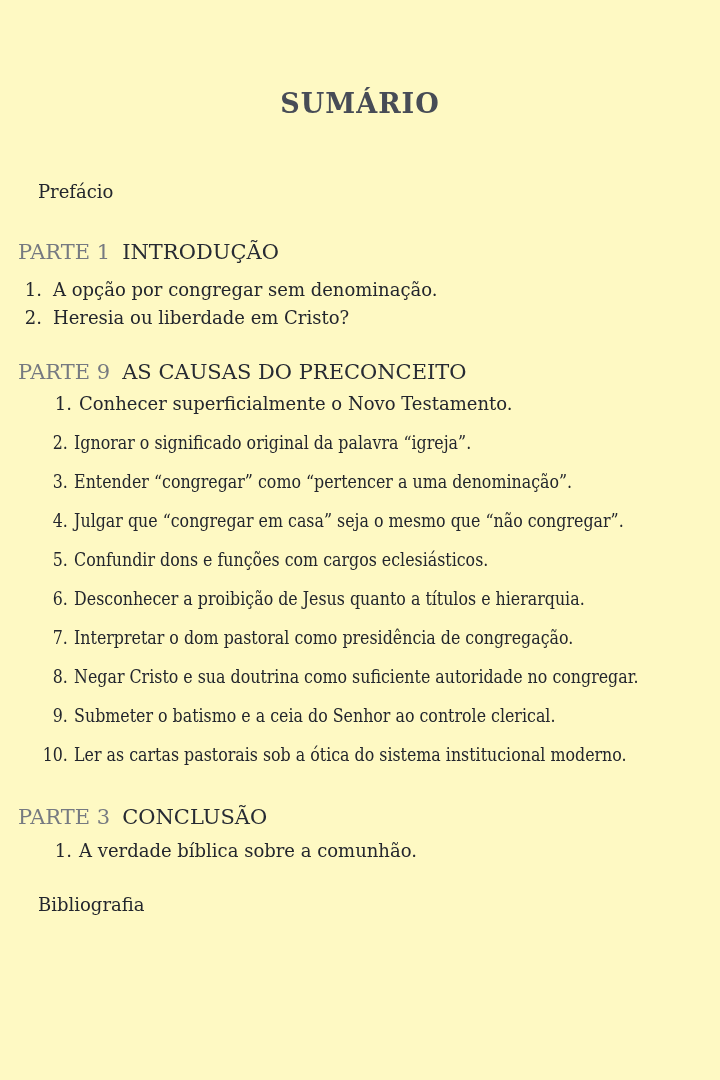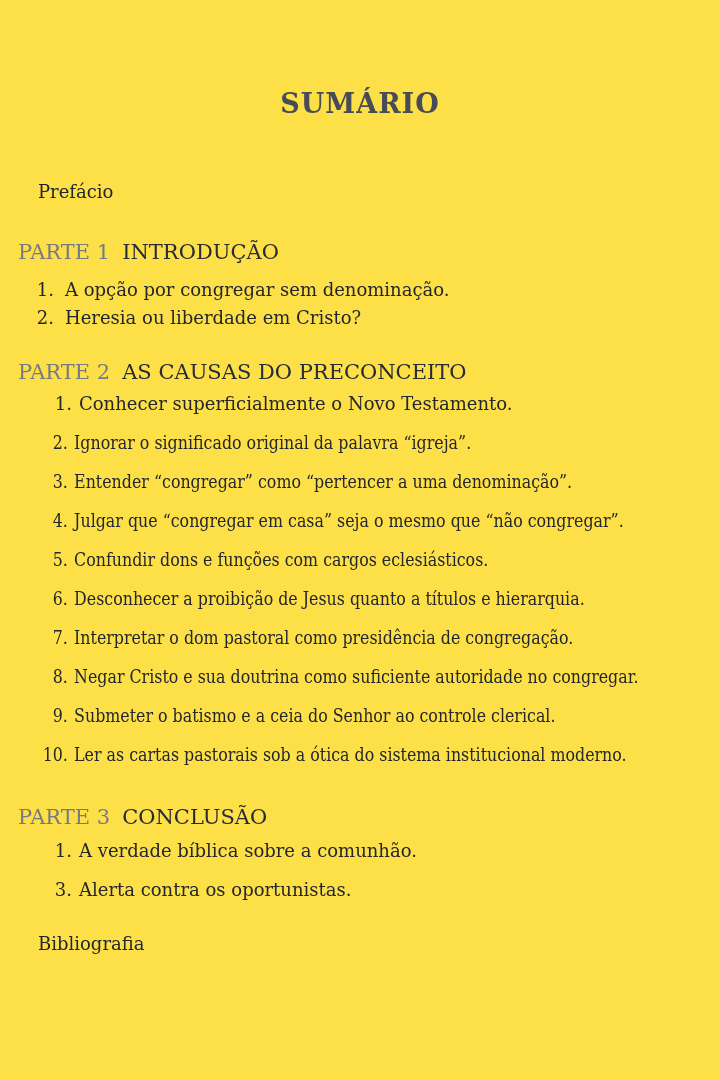--- a/index.html
+++ b/index.html
@@ -8,7 +8,7 @@
     width: 720px;
     height: 1080px;
     margin: 0 auto;
-    background: #fde047;
+    background: #fef9c3;
     overflow: hidden;
     font-family: "DejaVu Serif", "Liberation Serif", serif;
     color: #23262d;

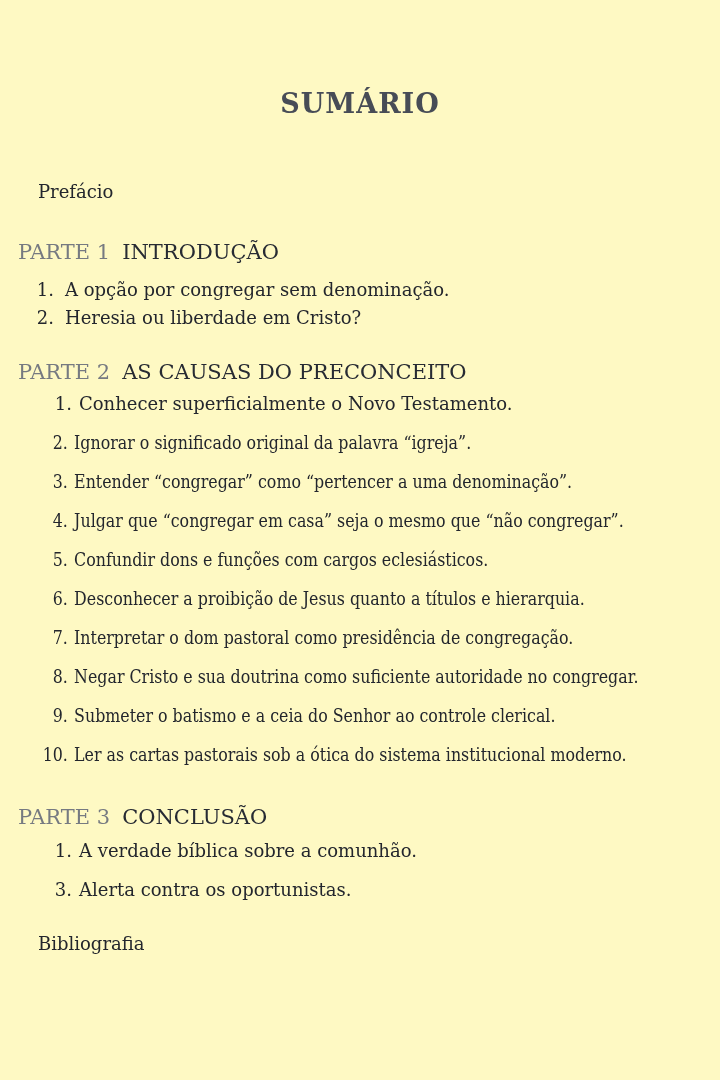--- a/index.html
+++ b/index.html
@@ -44,7 +44,7 @@
     padding: 0;
     font-size: 18px;
   }
-  ol.list-1 { margin-top: 10px; padding-left: 28px; }
+  ol.list-1 { margin-top: 10px; padding-left: 16px; }
   ol.list-1 li { line-height: 28px; white-space: nowrap; }
   ol.list-1 .num { display: inline-block; width: 26px; text-align: right; margin-right: 11px; }
   ol.list-2, ol.list-3 { padding-left: 38px; }

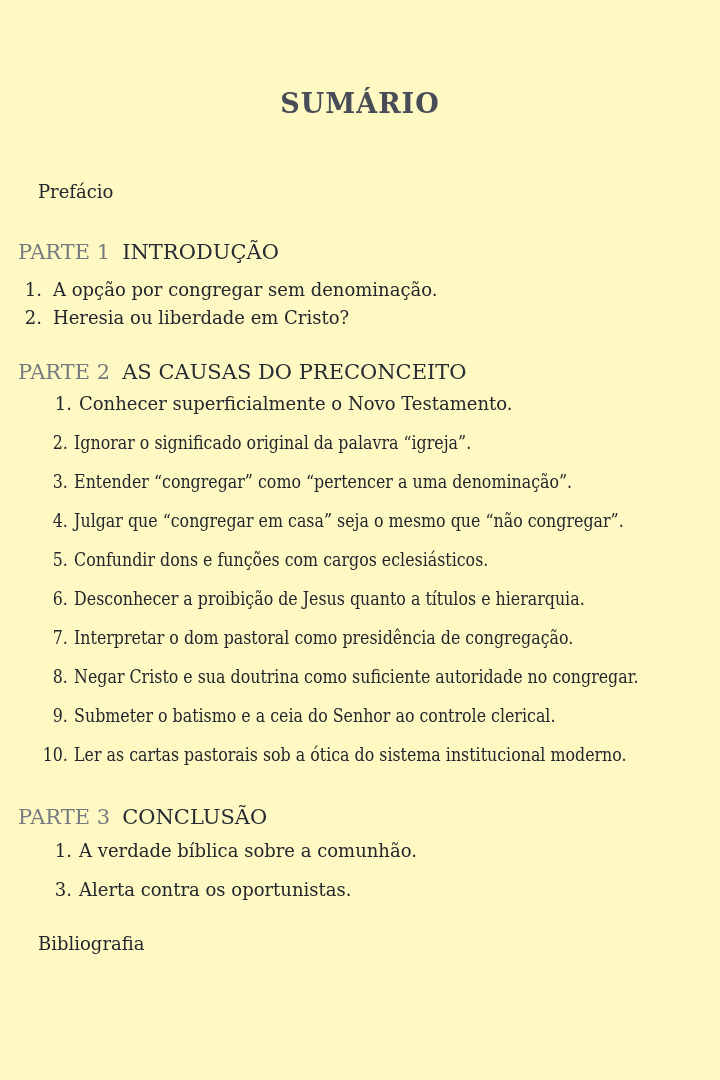--- a/index.html
+++ b/index.html
@@ -77,7 +77,7 @@
   </ol>
 
   <div class="part-heading ph-2">
-    <span class="part-label">PARTE 2</span><span class="part-name">AS CAUSAS DO PRECONCEITO</span>
+    <span class="part-label">PARTE 9</span><span class="part-name">AS CAUSAS DO PRECONCEITO</span>
   </div>
   <ol class="toc-list list-2">
     <li><span class="num">1.</span><span class="txt">Conhecer superficialmente o Novo Testamento.</span></li>

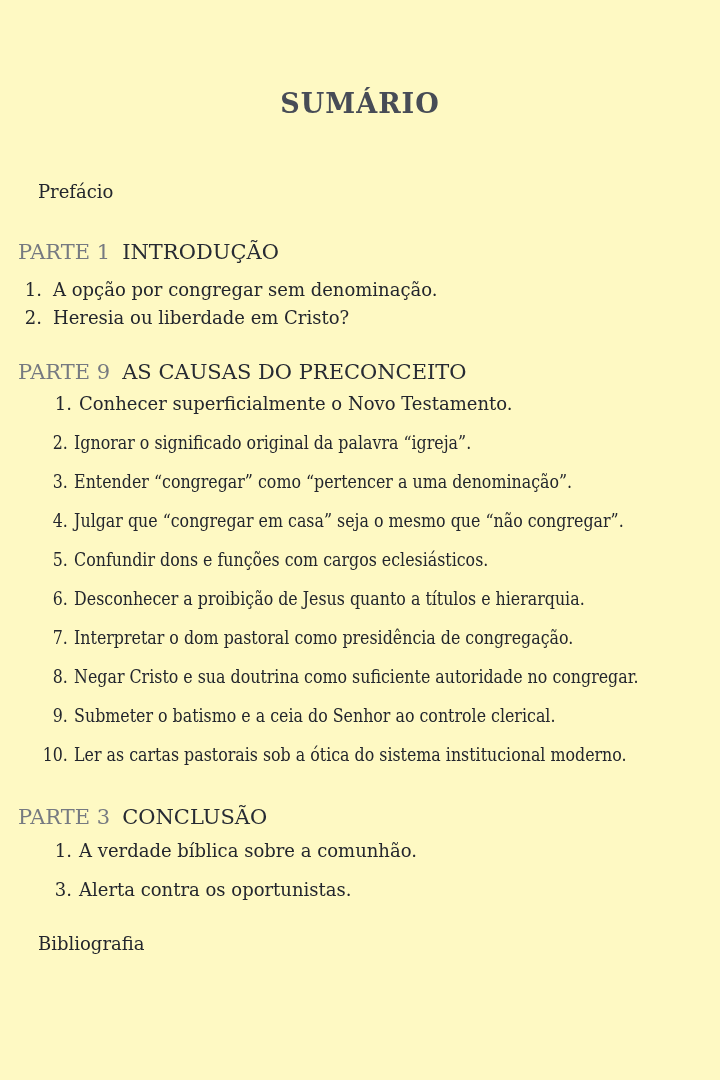--- a/index.html
+++ b/index.html
@@ -97,7 +97,6 @@
   </div>
   <ol class="toc-list list-3">
     <li><span class="num">1.</span><span class="txt">A verdade bíblica sobre a comunhão.</span></li>
-    <li><span class="num">3.</span><span class="txt">Alerta contra os oportunistas.</span></li>
   </ol>
 
   <div class="bibliografia">Bibliografia</div>

